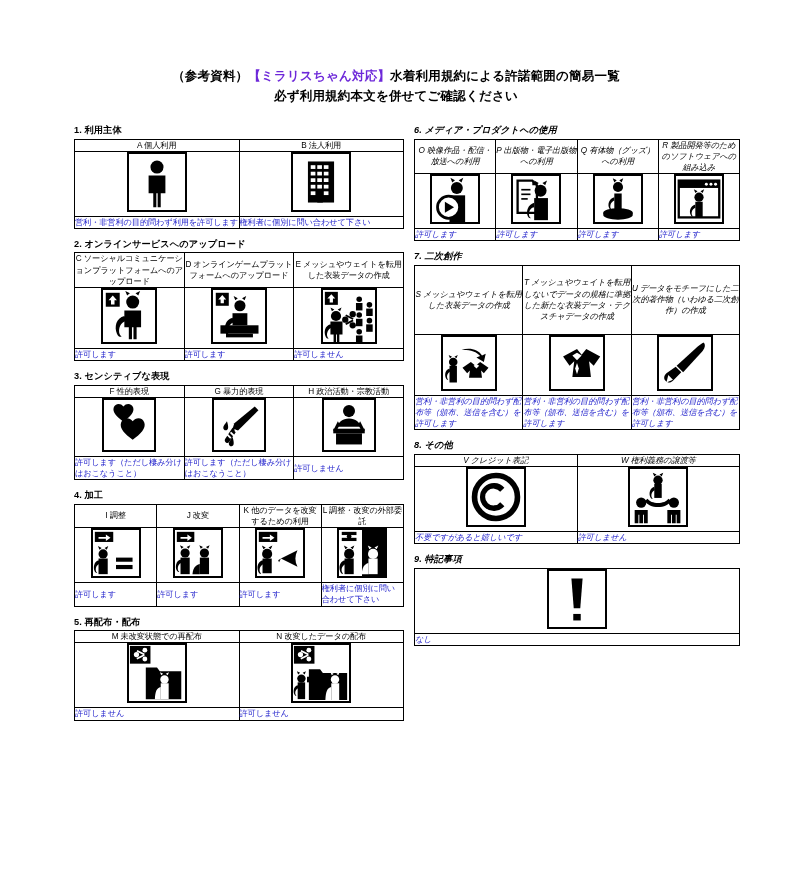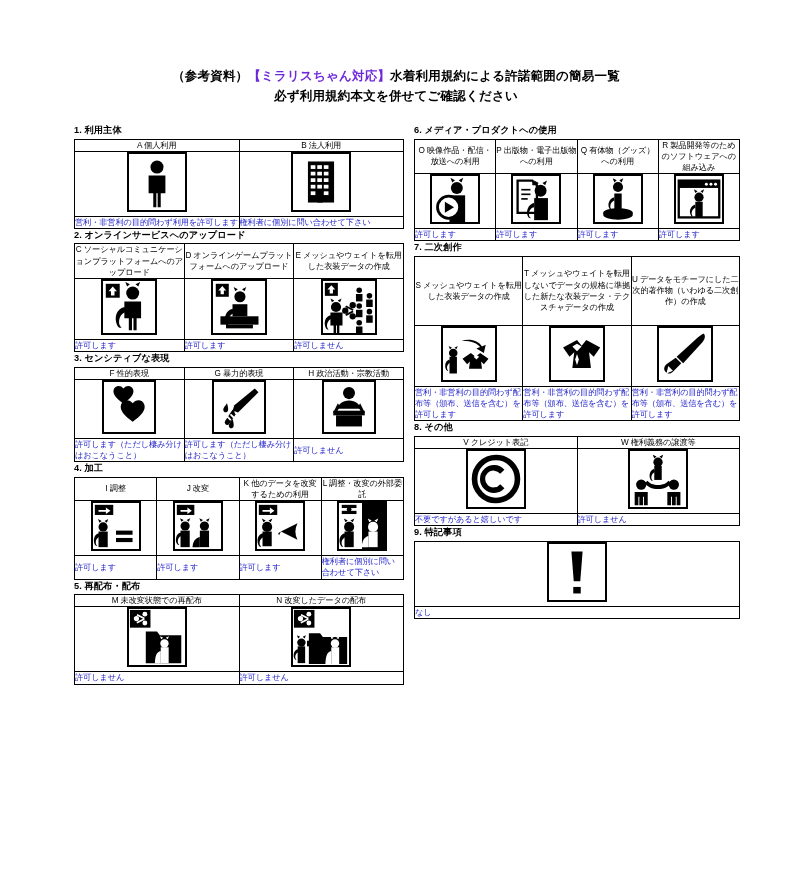--- a/index.html
+++ b/index.html
@@ -49,7 +49,7 @@
     width: 326px;
   }
 
-  .section { }
+  .section { margin-bottom: 9px; }
   .section-title {
     font-size: 9.2px;
     font-weight: bold;

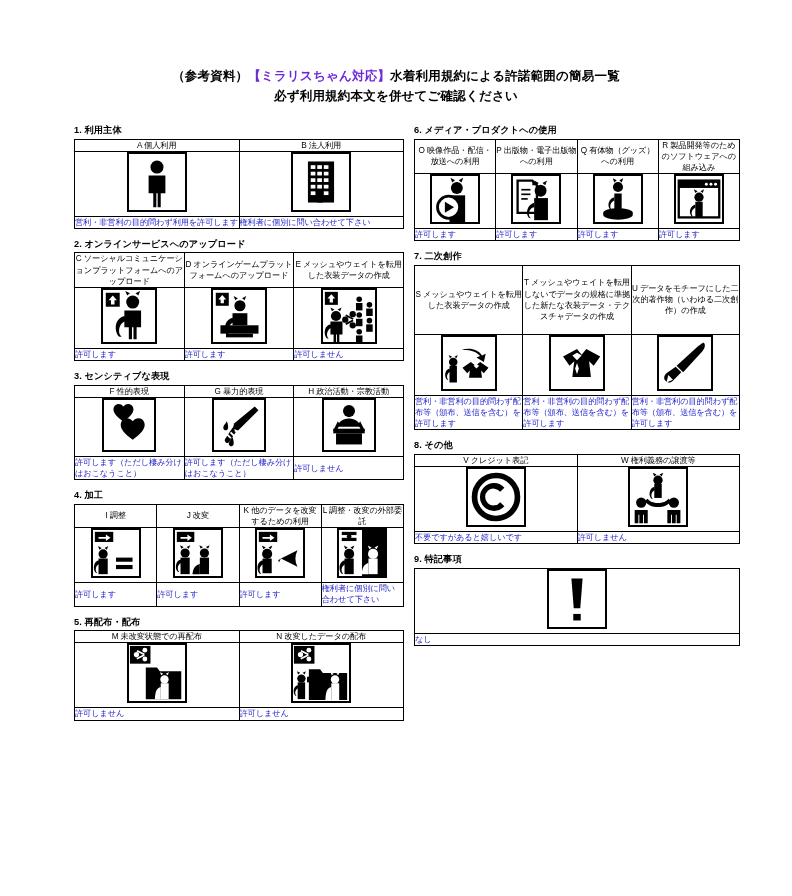--- a/index.html
+++ b/index.html
@@ -47,6 +47,7 @@
     left: 414px;
     top: 124px;
     width: 326px;
+    font-style: italic;
   }
 
   .section { margin-bottom: 9px; }

